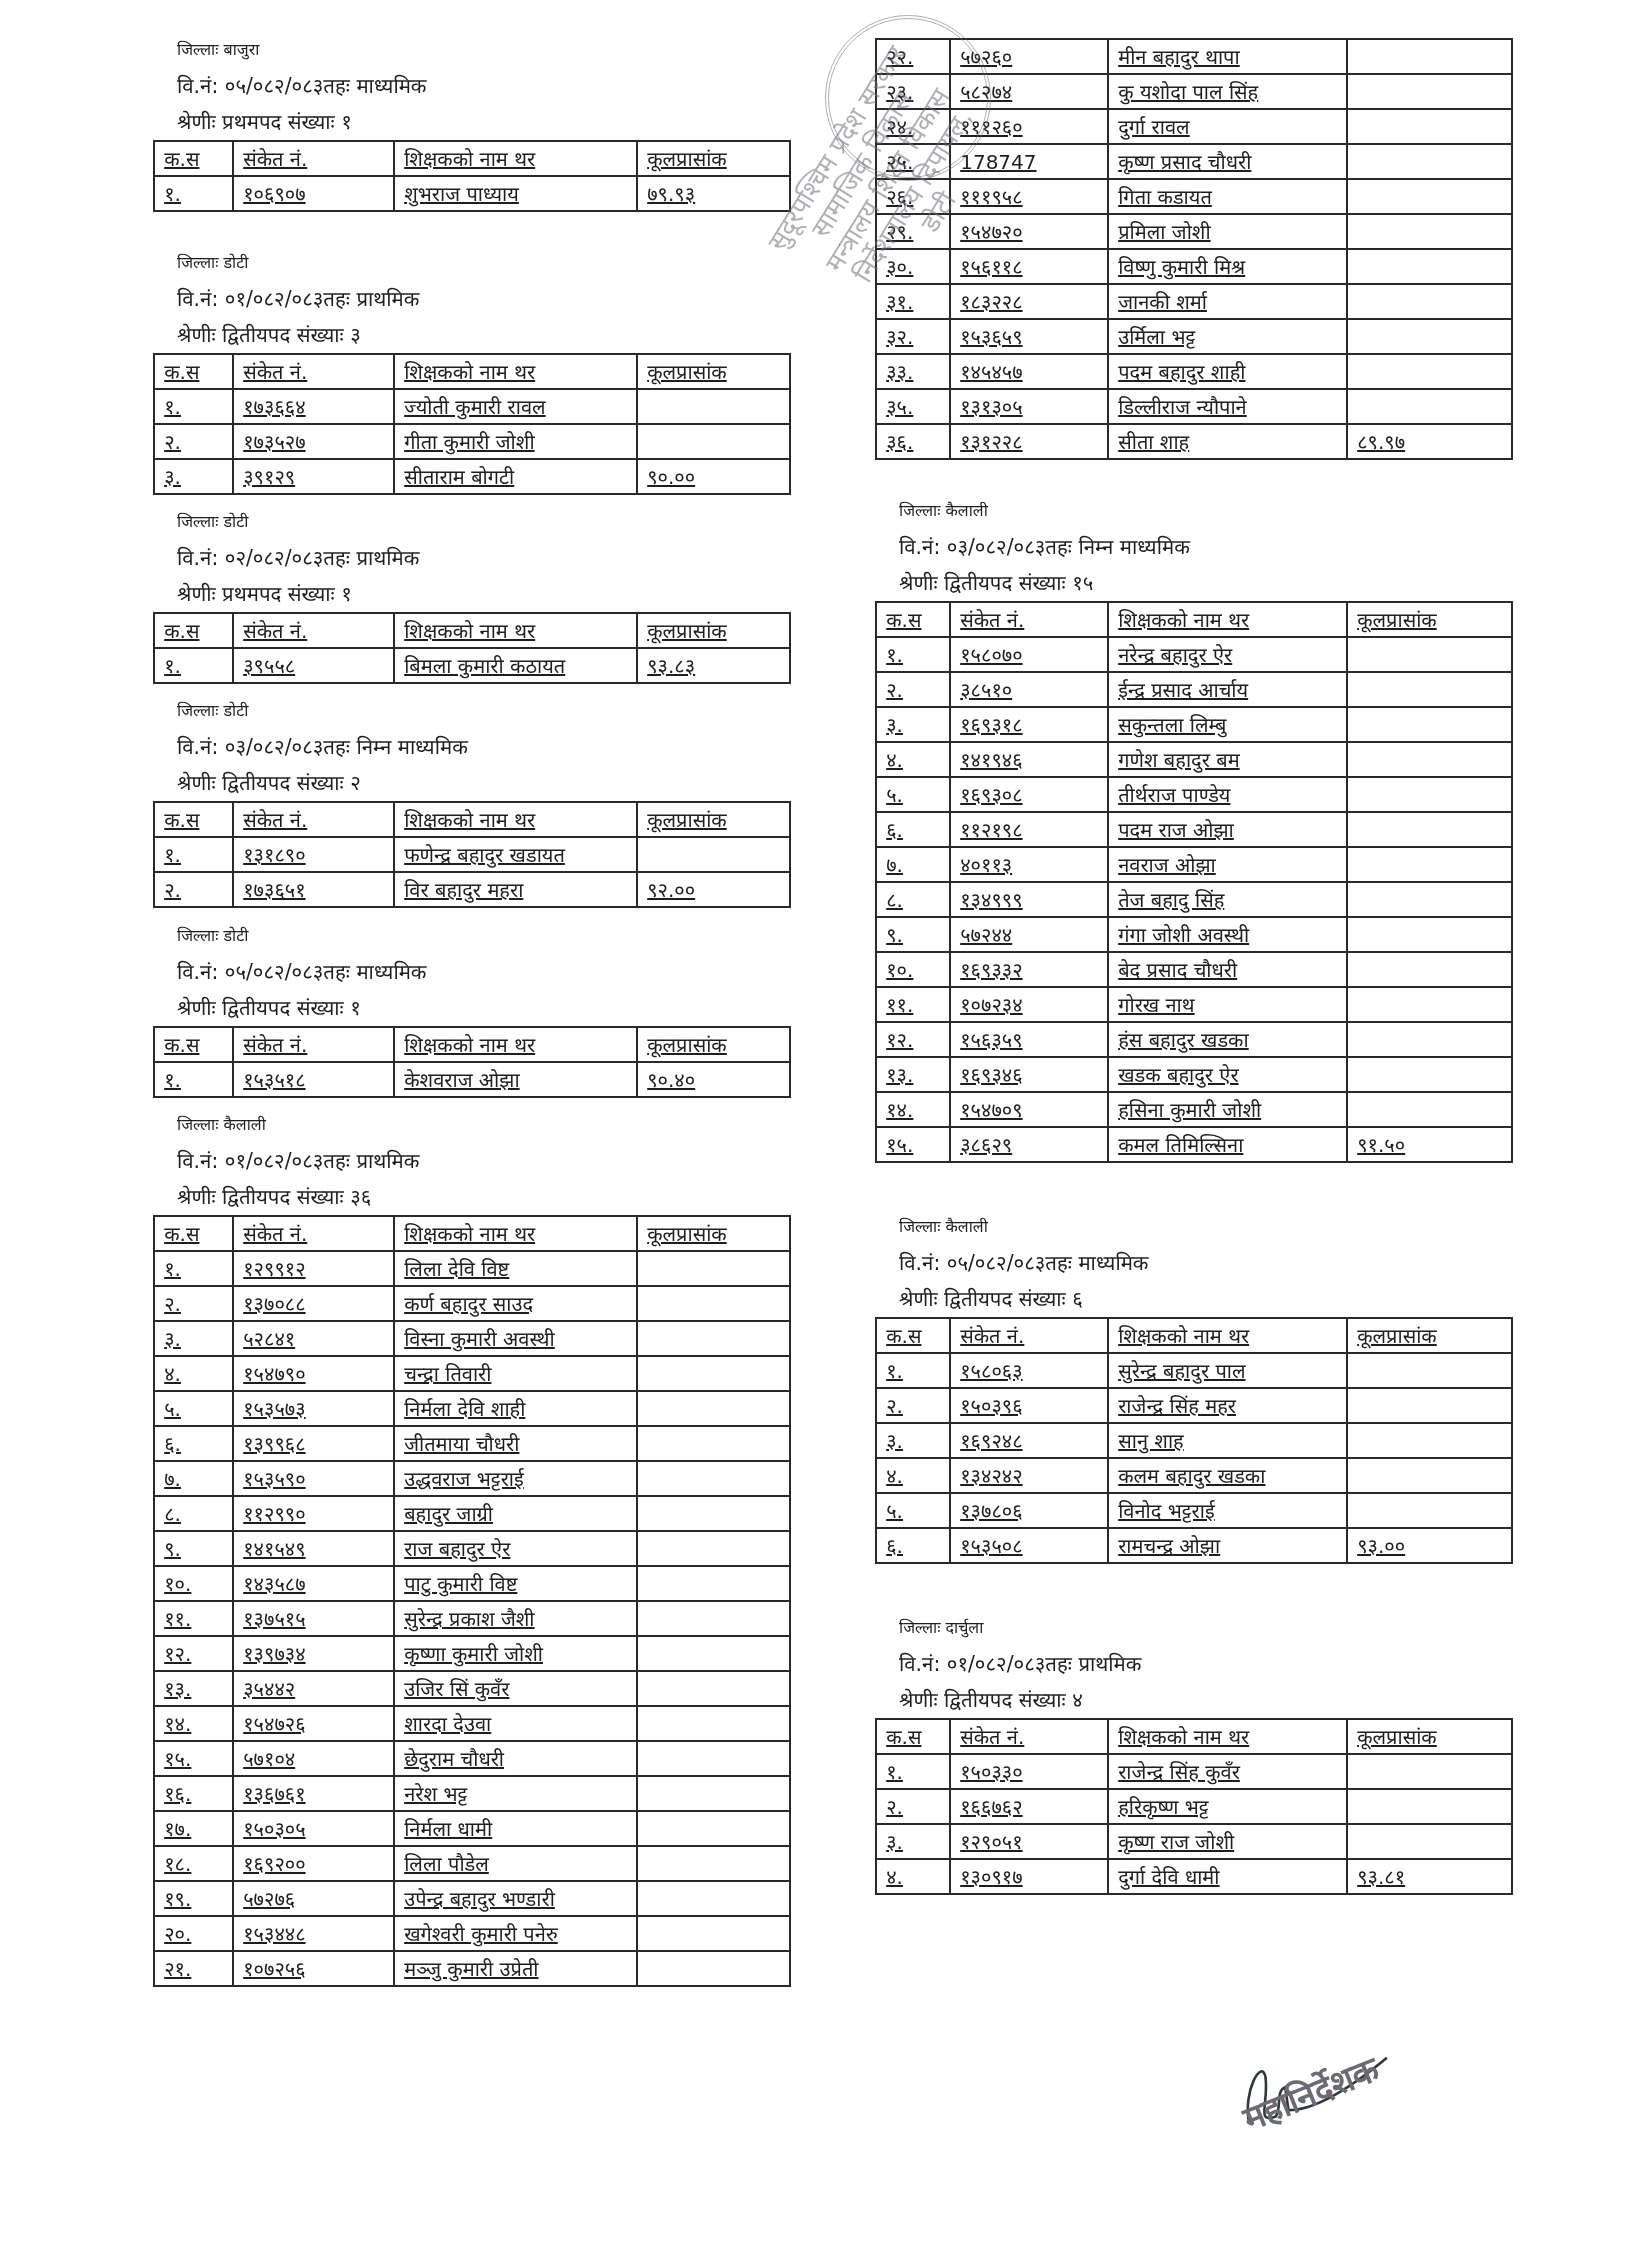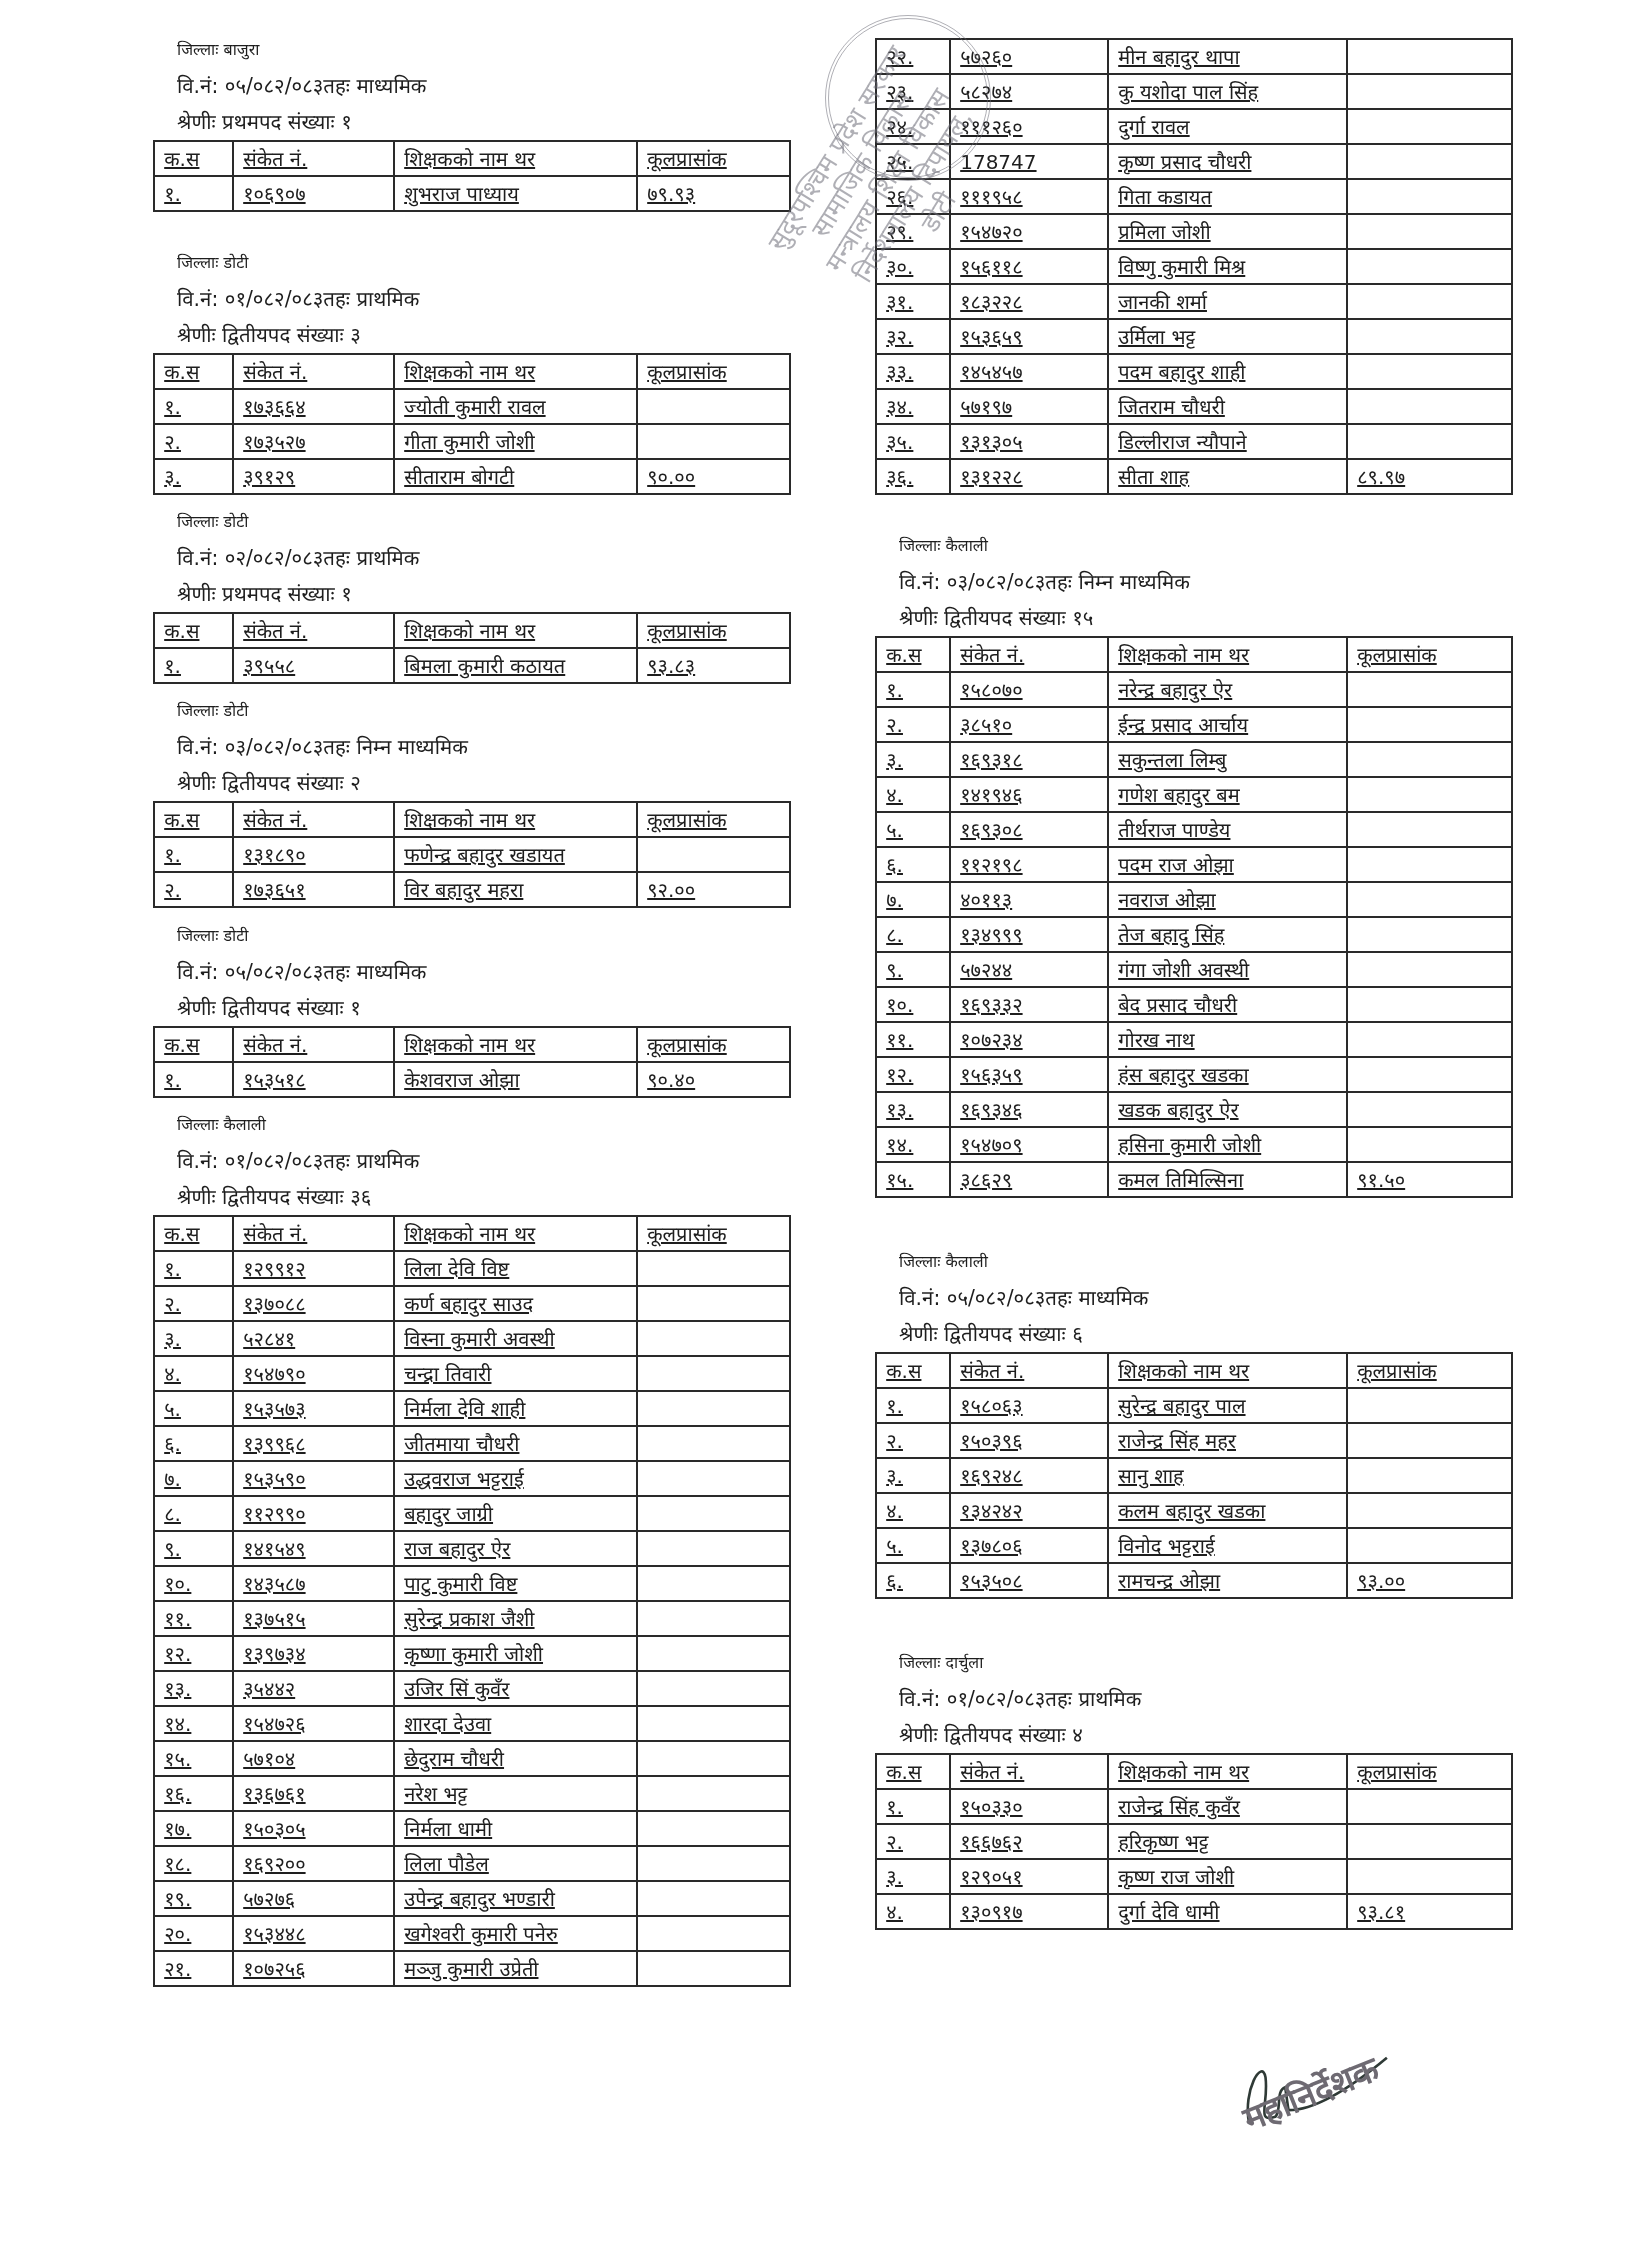--- a/index.html
+++ b/index.html
@@ -584,12 +584,6 @@
             <td></td>
           </tr>
           <tr>
-            <td>३४.</td>
-            <td>५७१९७</td>
-            <td>जितराम चौधरी</td>
-            <td></td>
-          </tr>
-          <tr>
             <td>३५.</td>
             <td>१३१३०५</td>
             <td>डिल्लीराज न्यौपाने</td>

